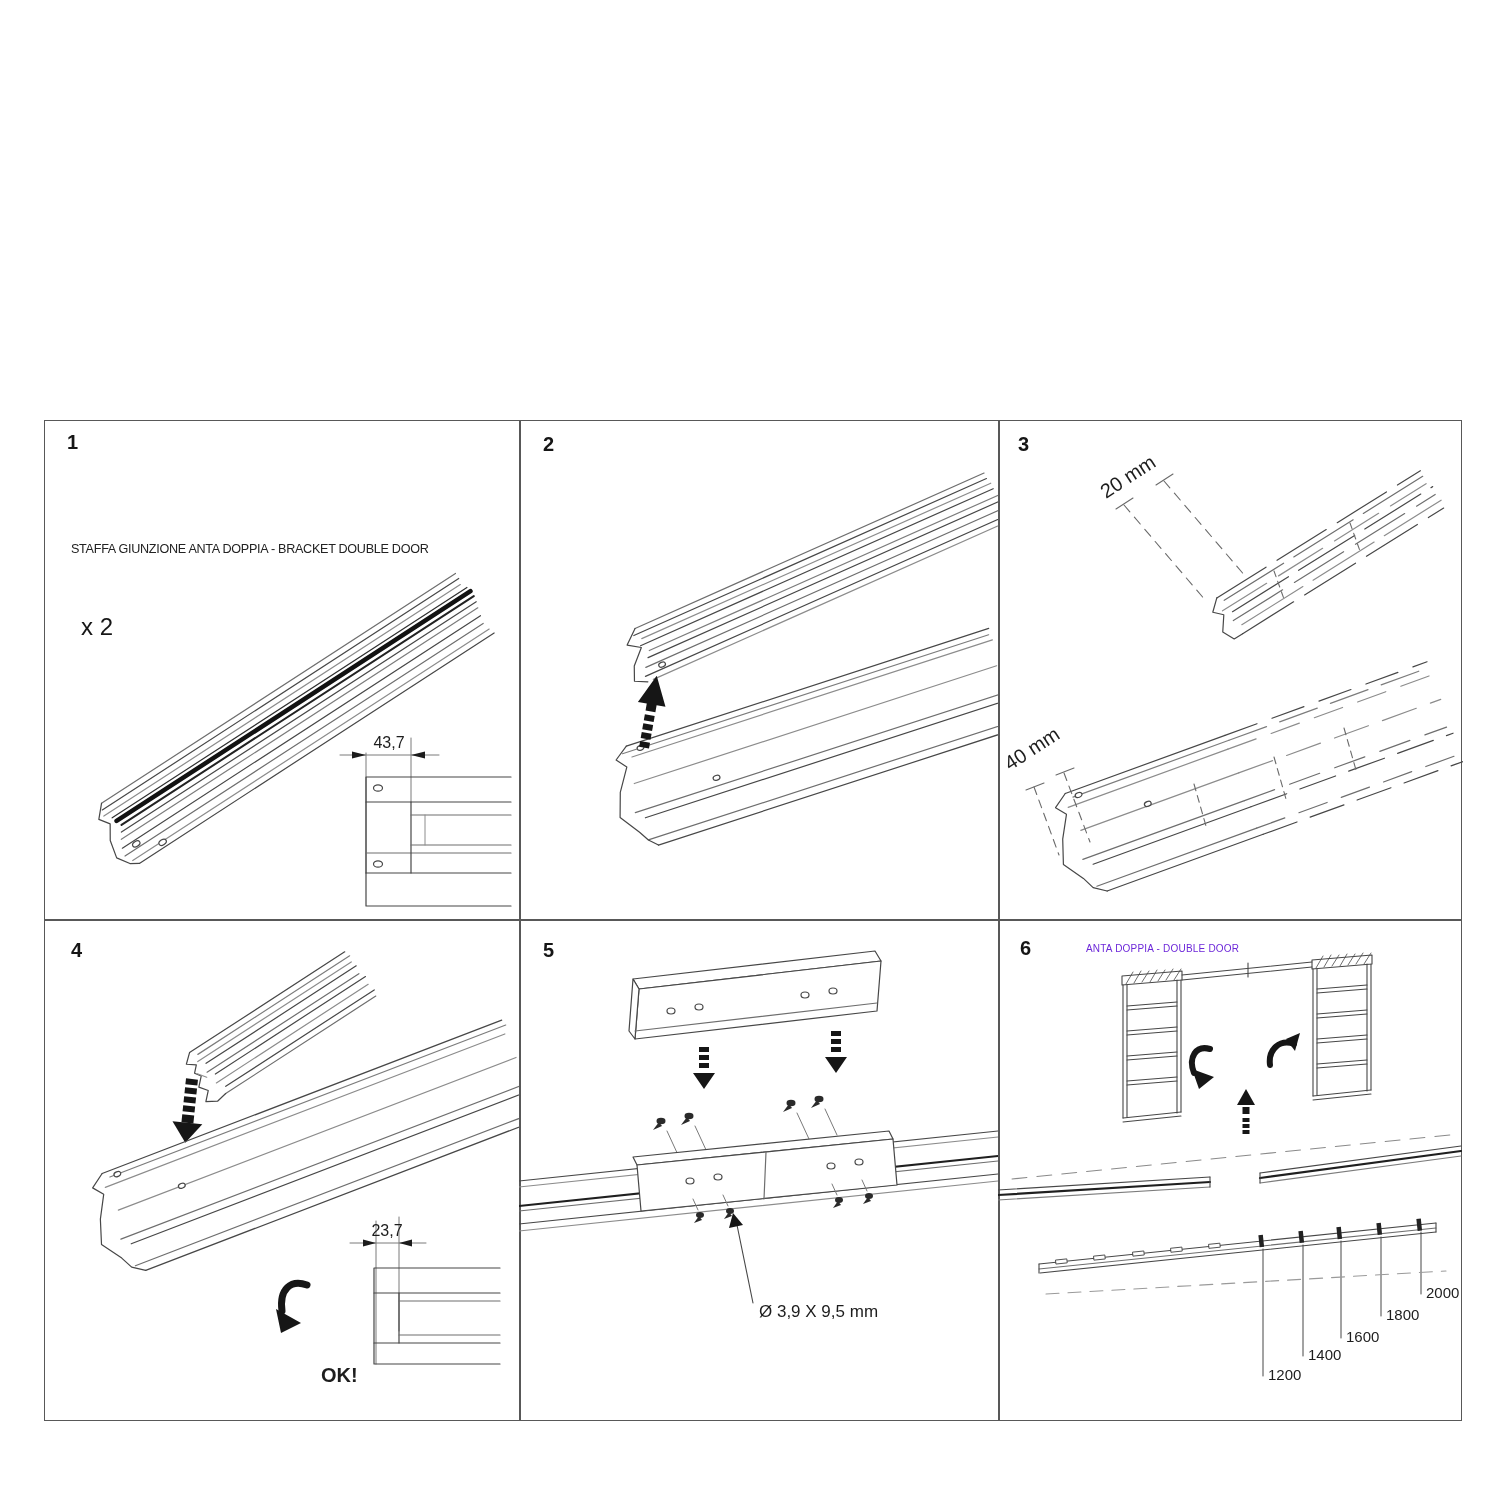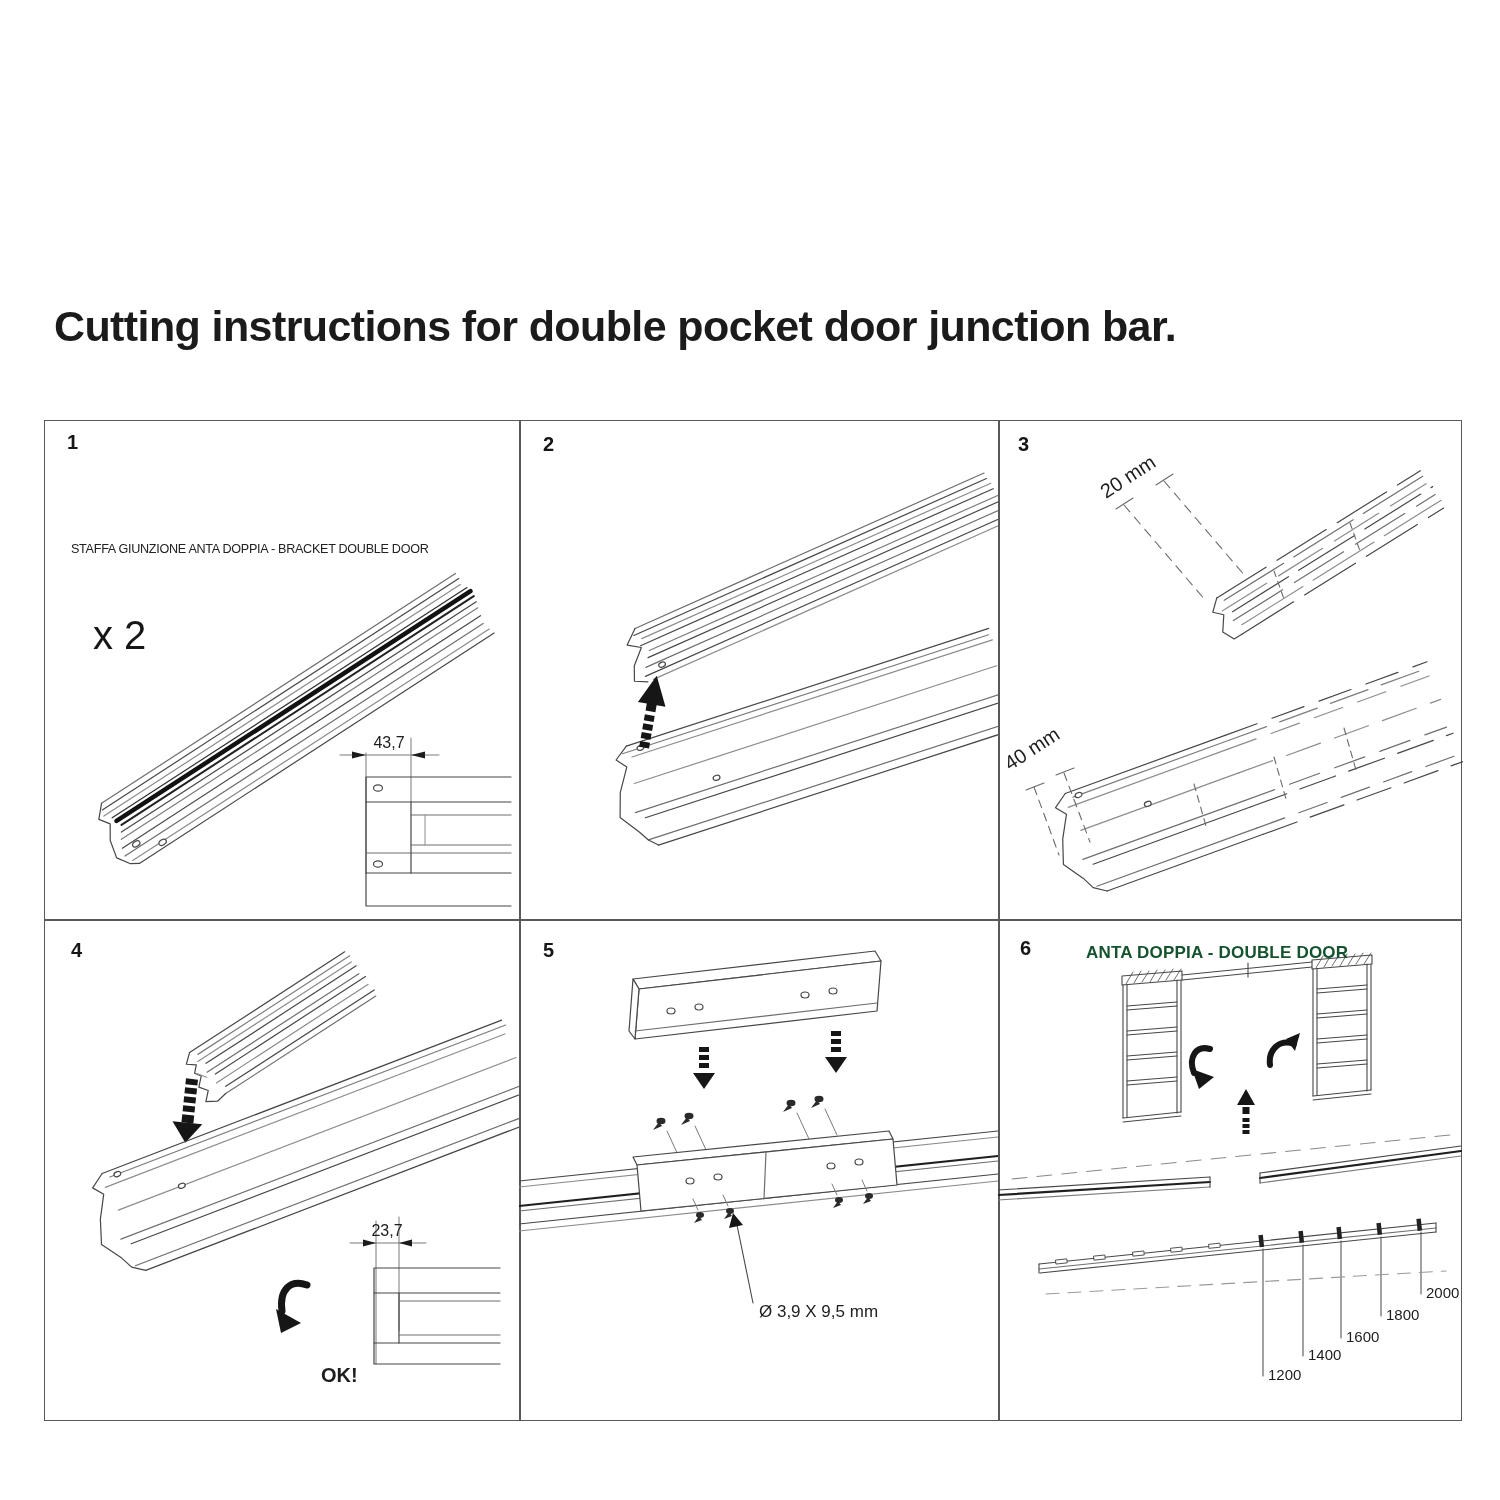--- a/index.html
+++ b/index.html
@@ -36,7 +36,6 @@
 
 <div class="page">
 
-  <div class="title">Cutting instructions for double pocket door junction bar.</div>
 
   <div class="grid">
     <div class="vline" style="left:474px;"></div>

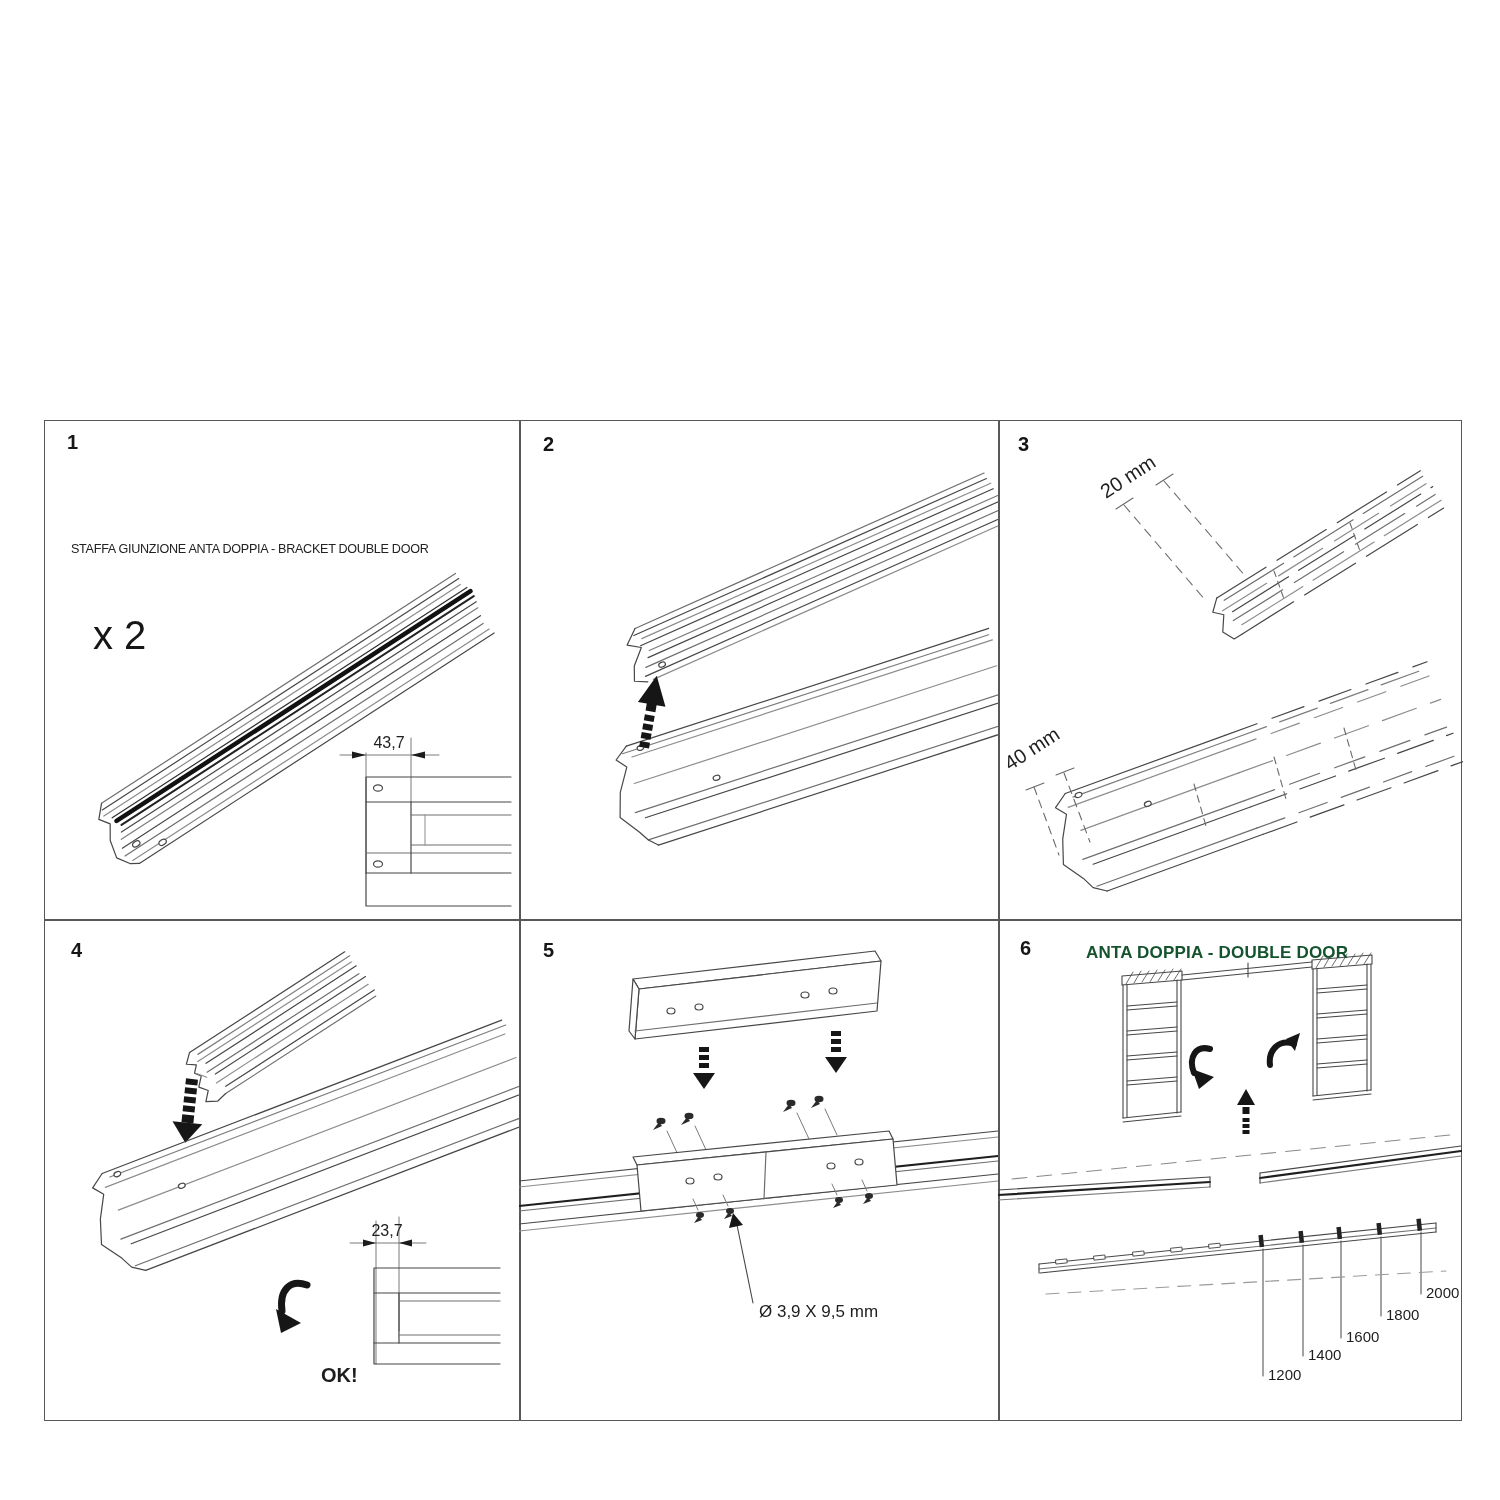--- a/index.html
+++ b/index.html
@@ -27,7 +27,7 @@
   .logo-bar{position:absolute;left:132px;top:-7px;width:4px;height:80px;background:#111;}
   .subtitle{position:absolute;left:26px;top:120px;font-size:13px;letter-spacing:-0.3px;
             font-weight:400;color:#222;transform:scaleX(.97);transform-origin:left;}
-  .qty{position:absolute;left:36px;top:192px;font-size:40px;font-weight:400;color:#161616;margin-left:12px;}
+  .qty{position:absolute;left:36px;top:192px;font-size:24px;font-weight:400;color:#161616;}
   .p6-header{position:absolute;left:88px;top:24px;font-size:17px;font-weight:700;
              letter-spacing:0.2px;color:#14532d;}
 </style>

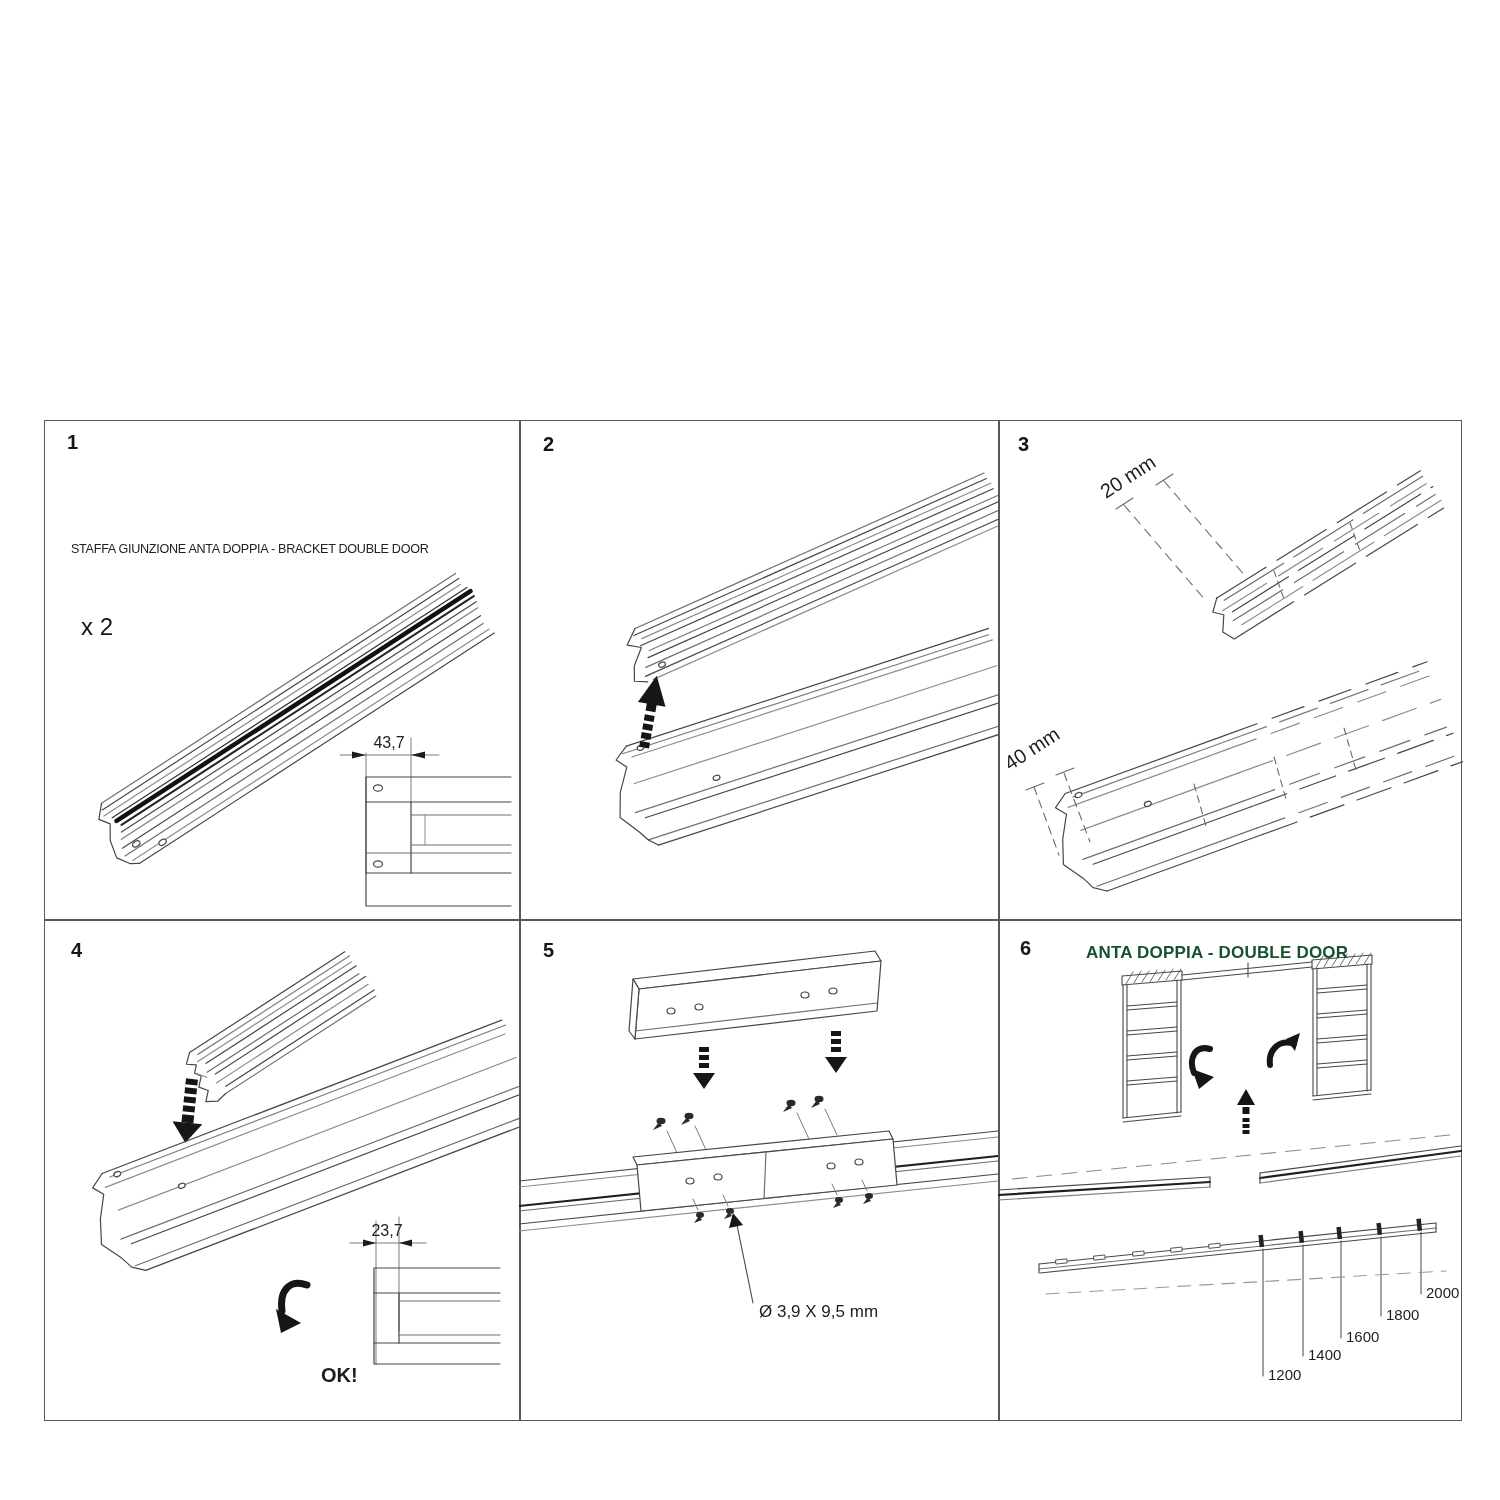--- a/index.html
+++ b/index.html
@@ -28,8 +28,8 @@
   .subtitle{position:absolute;left:26px;top:120px;font-size:13px;letter-spacing:-0.3px;
             font-weight:400;color:#222;transform:scaleX(.97);transform-origin:left;}
   .qty{position:absolute;left:36px;top:192px;font-size:24px;font-weight:400;color:#161616;}
-  .p6-header{position:absolute;left:88px;top:24px;font-size:17px;font-weight:700;
-             letter-spacing:0.2px;color:#14532d;}
+  .p6-header{position:absolute;left:88px;top:24px;font-size:10px;font-weight:400;
+             letter-spacing:0.2px;color:#6d28d9;}
 </style>
 </head>
 <body>

